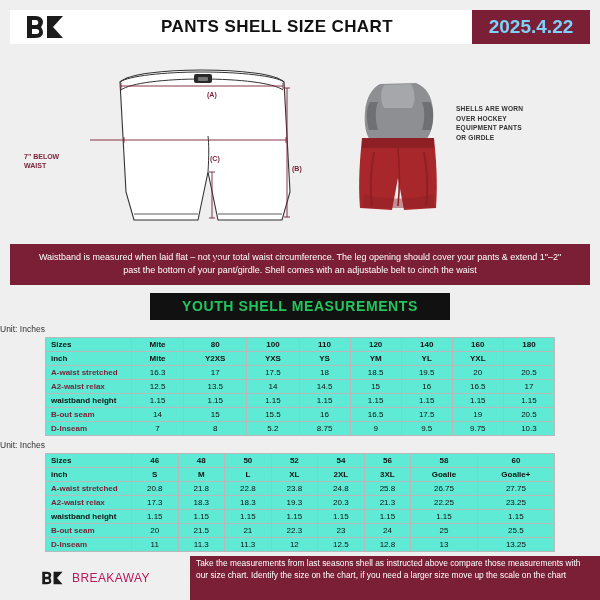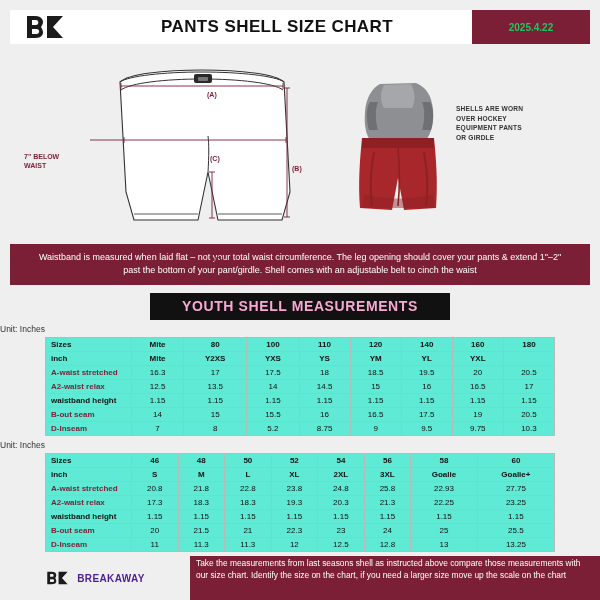--- a/index.html
+++ b/index.html
@@ -37,9 +37,9 @@
   .hdr-date {
     width: 118px;
     background: #7a1f35;
-    color: #22c55e;
+    color: #7dd3fc;
     display: flex; align-items: center; justify-content: center;
-    font-size: 10px; font-weight: bold;
+    font-size: 19px; font-weight: bold;
   }
   
   .diagram {

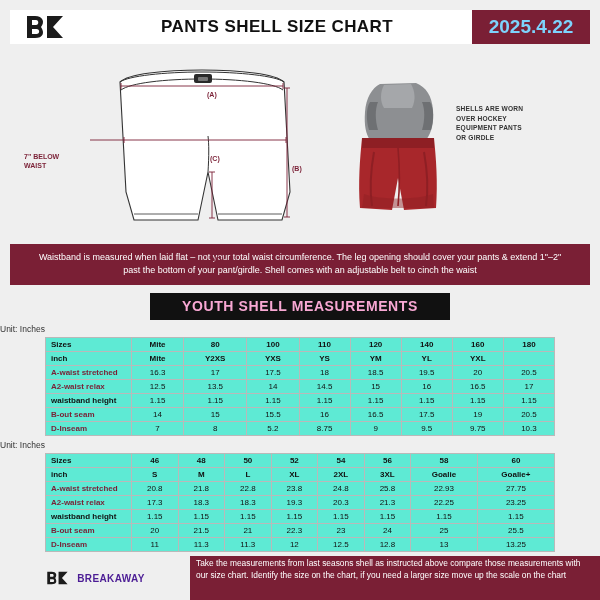--- a/index.html
+++ b/index.html
@@ -78,7 +78,7 @@
     margin: 8px auto 0 auto;
     width: 300px;
     background: #111;
-    color: #f9a8d4;
+    color: #22c55e;
     text-align: center;
     font-size: 14px;
     font-weight: bold;

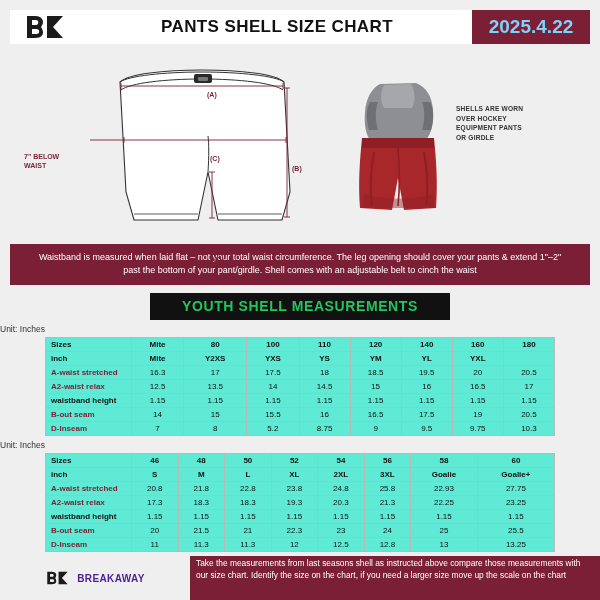--- a/index.html
+++ b/index.html
@@ -344,7 +344,7 @@
           <td>23.8</td>
           <td>24.8</td>
           <td>25.8</td>
-          <td>22.93</td>
+          <td>26.75</td>
           <td>27.75</td>
         </tr>
         <tr>

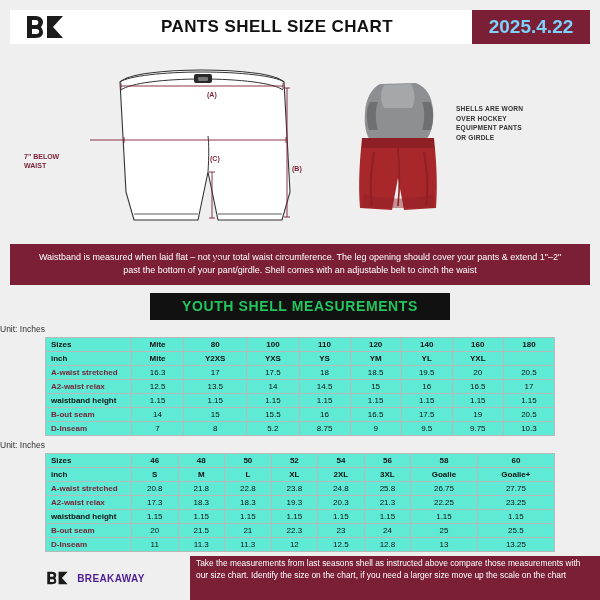--- a/index.html
+++ b/index.html
@@ -131,7 +131,7 @@
     gap: 6px;
   }
   .footer-brand {
-    font-size: 10px; font-weight: bold; color: #4c1d95; letter-spacing: .4px;
+    font-size: 12px; font-weight: normal; color: #be185d; letter-spacing: .4px;
   }
   .footer-right {
     flex: 1;

